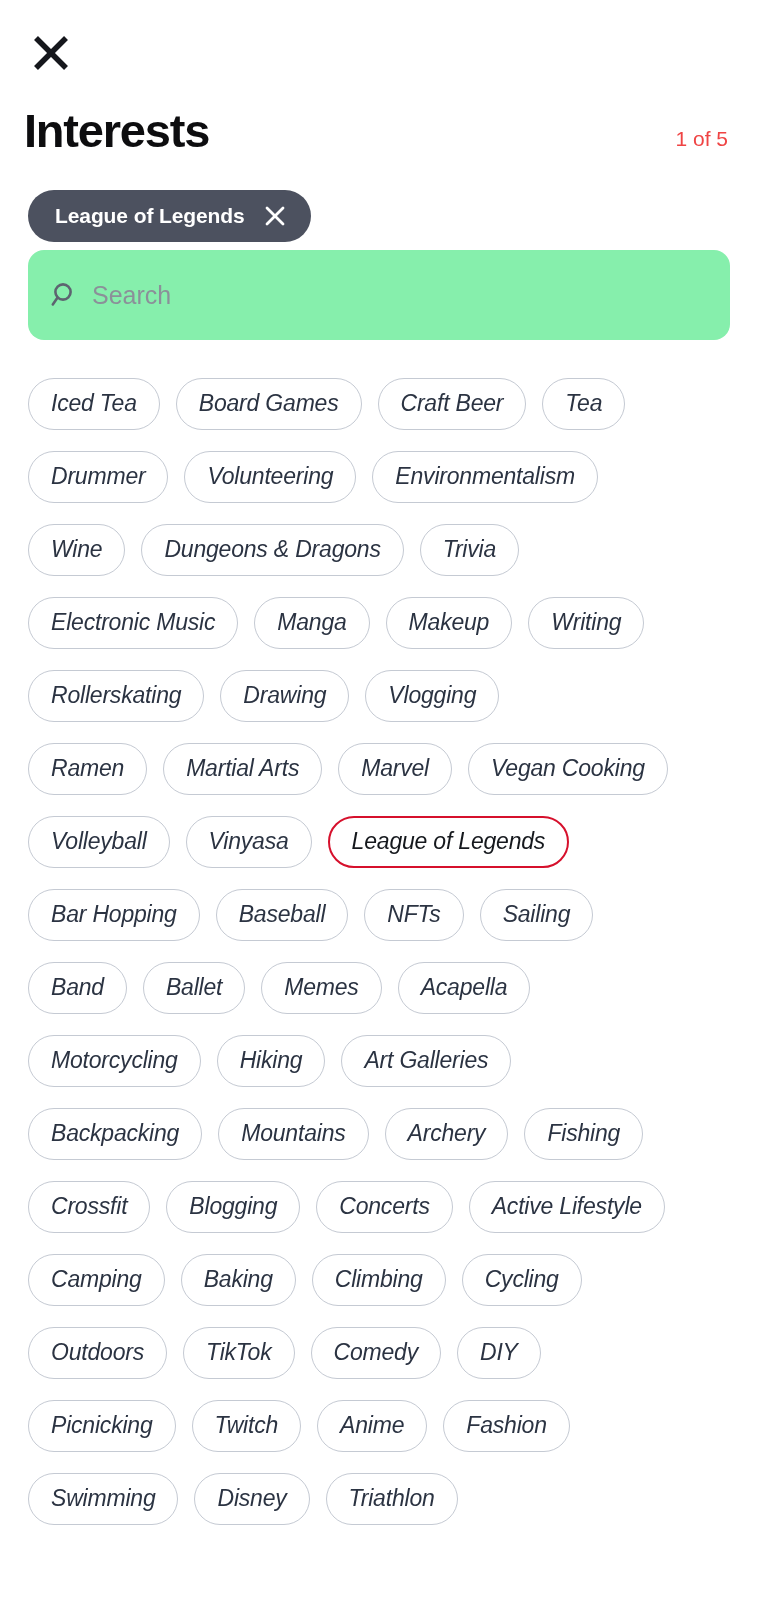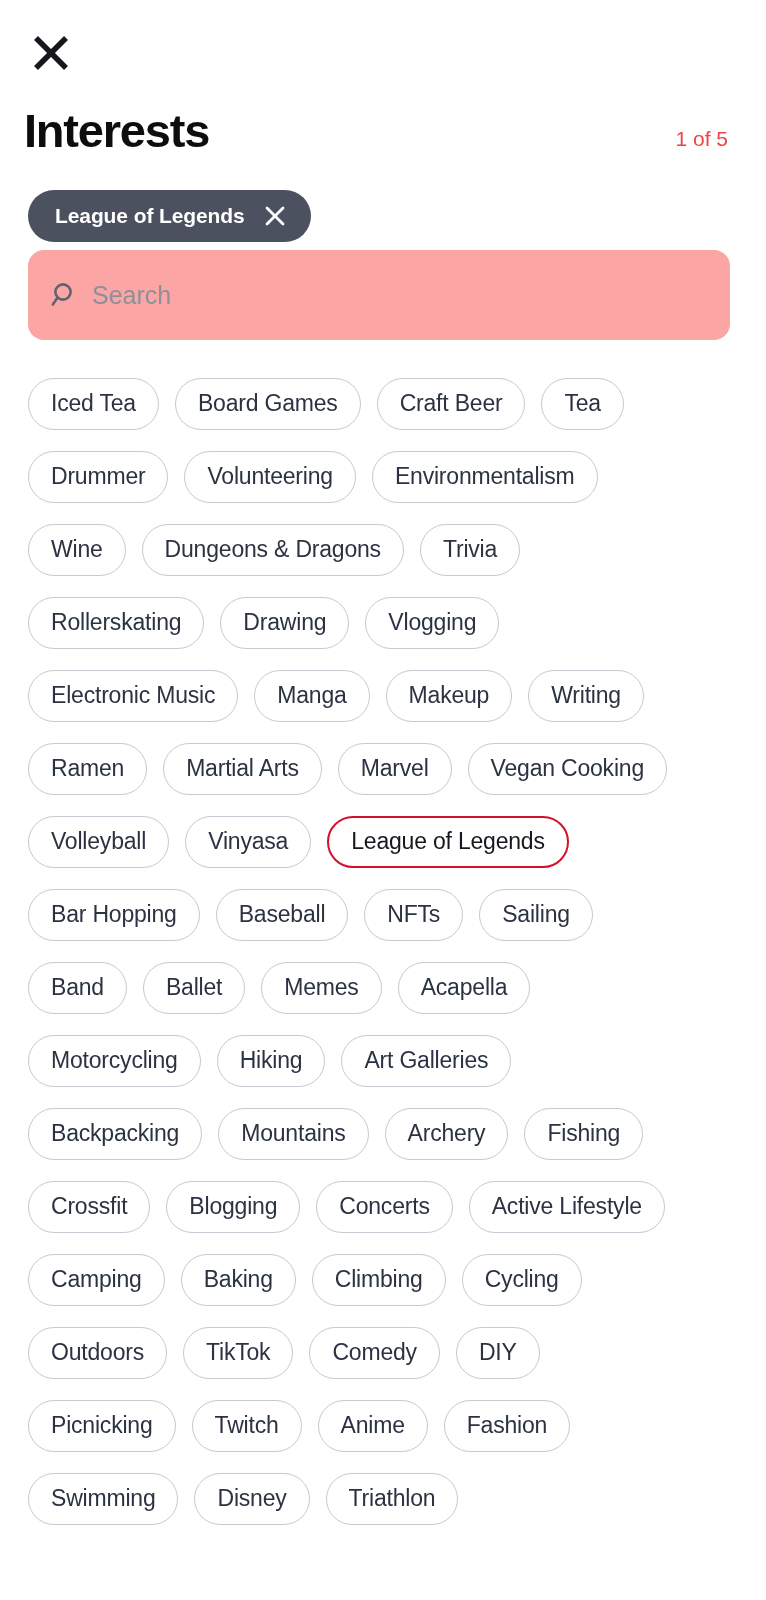--- a/index.html
+++ b/index.html
@@ -87,7 +87,7 @@
   .search-box {
     position: relative;
     height: 90px;
-    background: #fca5a5;
+    background: #86efac;
     border-radius: 16px;
     display: flex;
     align-items: center;

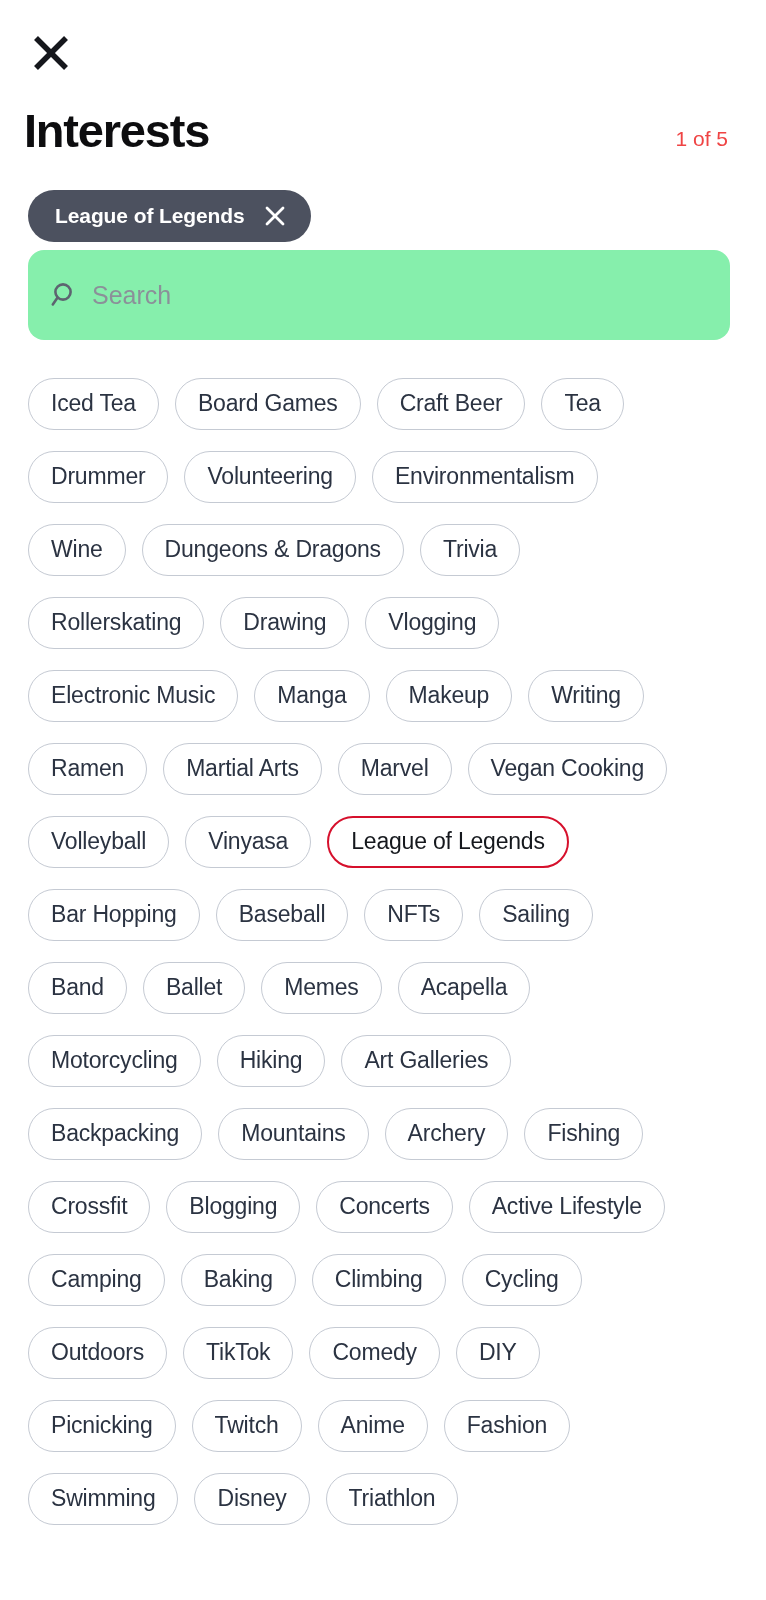--- a/index.html
+++ b/index.html
@@ -136,6 +136,7 @@
     white-space: nowrap;
     cursor: pointer;
     line-height: 1;
+    font-style: italic;
   }
   .chip.selected {
     border-color: #d6102c;

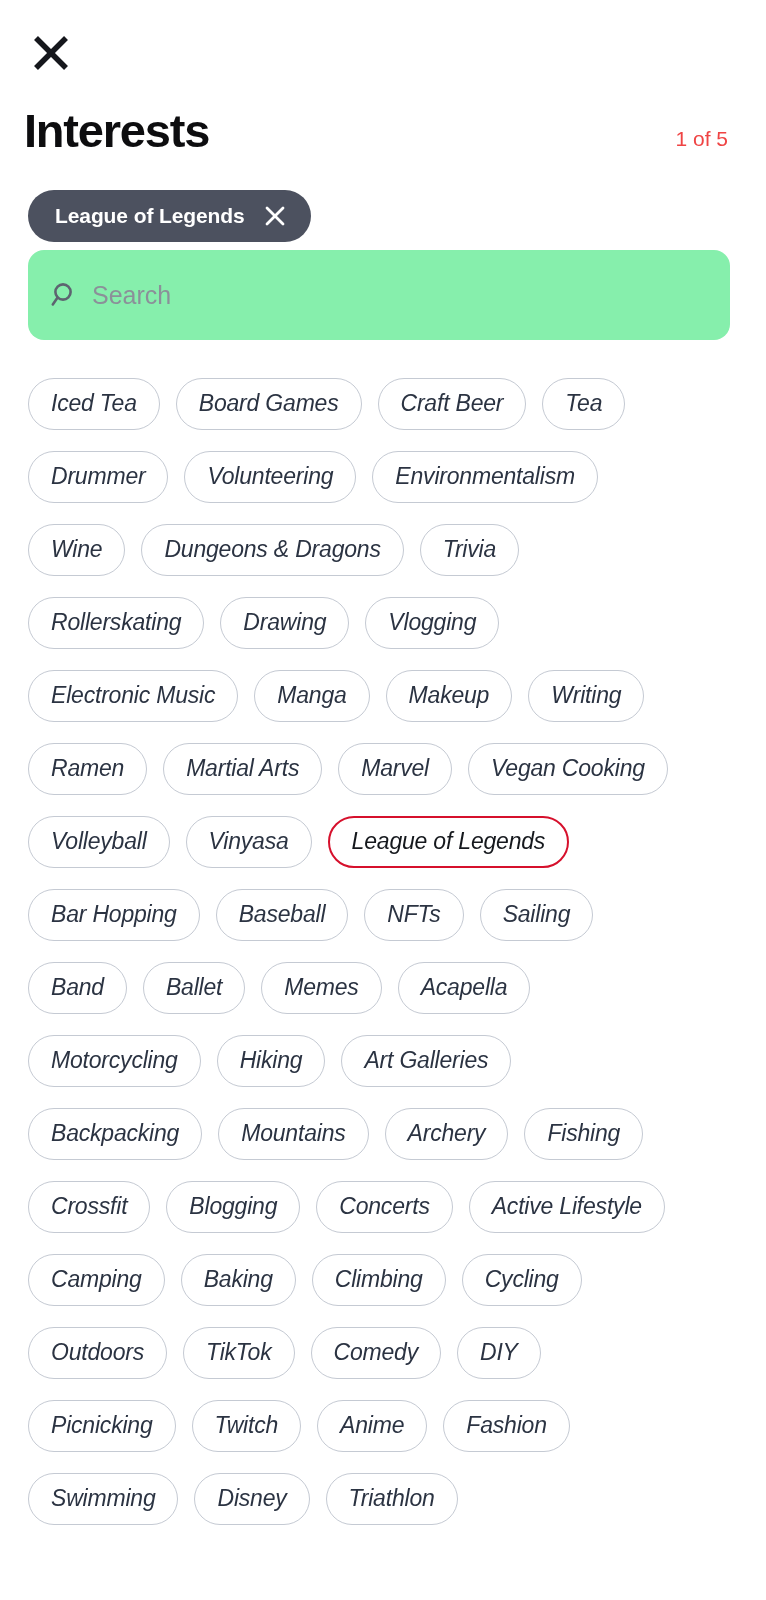--- a/index.html
+++ b/index.html
@@ -203,17 +203,17 @@
         <button class="chip">Trivia</button>
       </div>
       <div class="chip-row">
-        <button class="chip">Rollerskating</button>
-        <button class="chip">Drawing</button>
-        <button class="chip">Vlogging</button>
-      </div>
-      <div class="chip-row">
         <button class="chip">Electronic Music</button>
         <button class="chip">Manga</button>
         <button class="chip">Makeup</button>
         <button class="chip">Writing</button>
       </div>
       <div class="chip-row">
+        <button class="chip">Rollerskating</button>
+        <button class="chip">Drawing</button>
+        <button class="chip">Vlogging</button>
+      </div>
+      <div class="chip-row">
         <button class="chip">Ramen</button>
         <button class="chip">Martial Arts</button>
         <button class="chip">Marvel</button>

